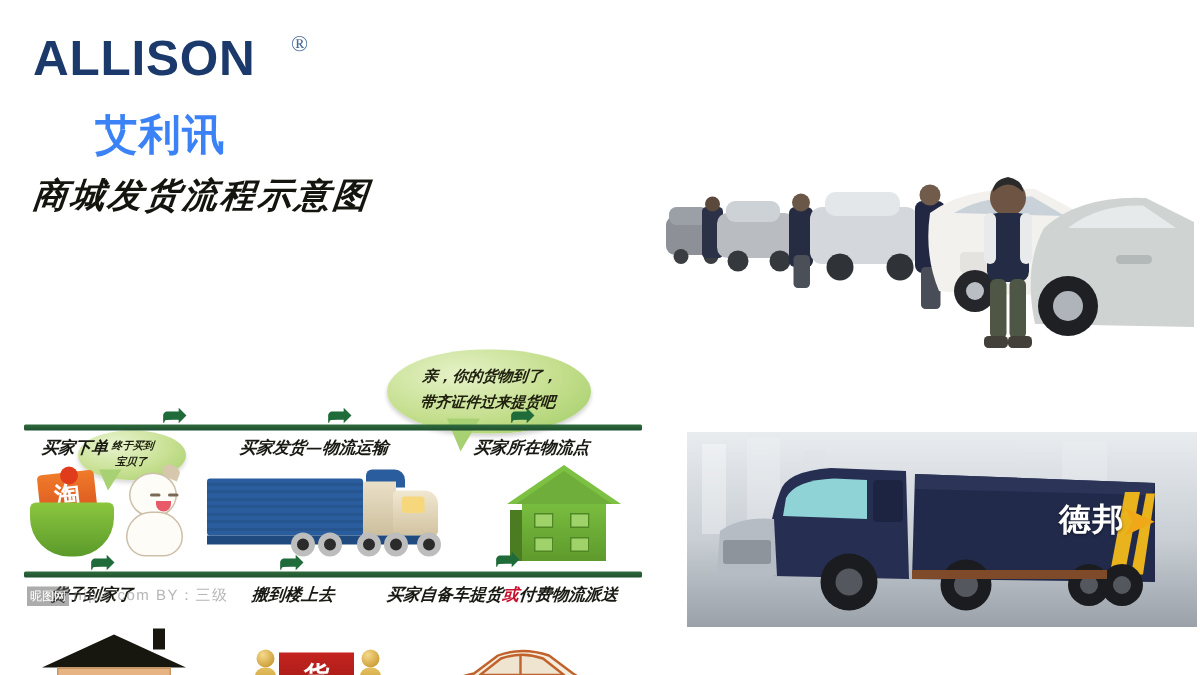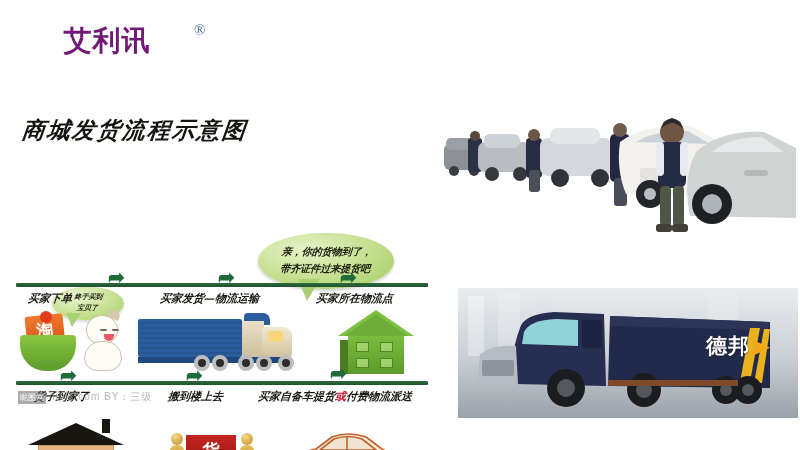--- a/index.html
+++ b/index.html
@@ -316,6 +316,7 @@
 <div class="slide">
 
   <div class="logo-block">
+    <div class="logo-word">ALLISON</div>
     <div class="logo-reg">®</div>
     <div class="logo-cn">艾利讯</div>
   </div>

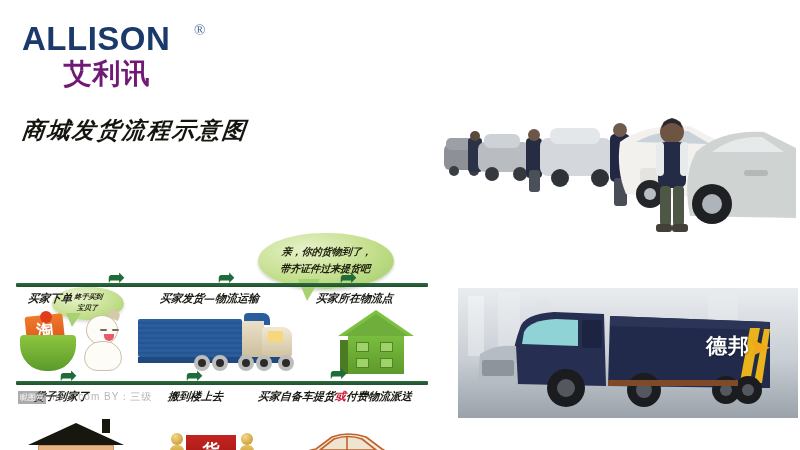--- a/index.html
+++ b/index.html
@@ -28,12 +28,12 @@
     font-family: "Liberation Serif", serif;
   }
   .logo-cn {
-    margin-top: 4px;
+    margin-top: 20px;
     font-family: "DejaVu Sans", sans-serif;
     font-weight: bold;
     font-size: 28px;
     letter-spacing: 1px;
-    color: #701a75;
+    color: #3b82f6;
     line-height: 1.05;
     text-align: center;
     width: 170px;

